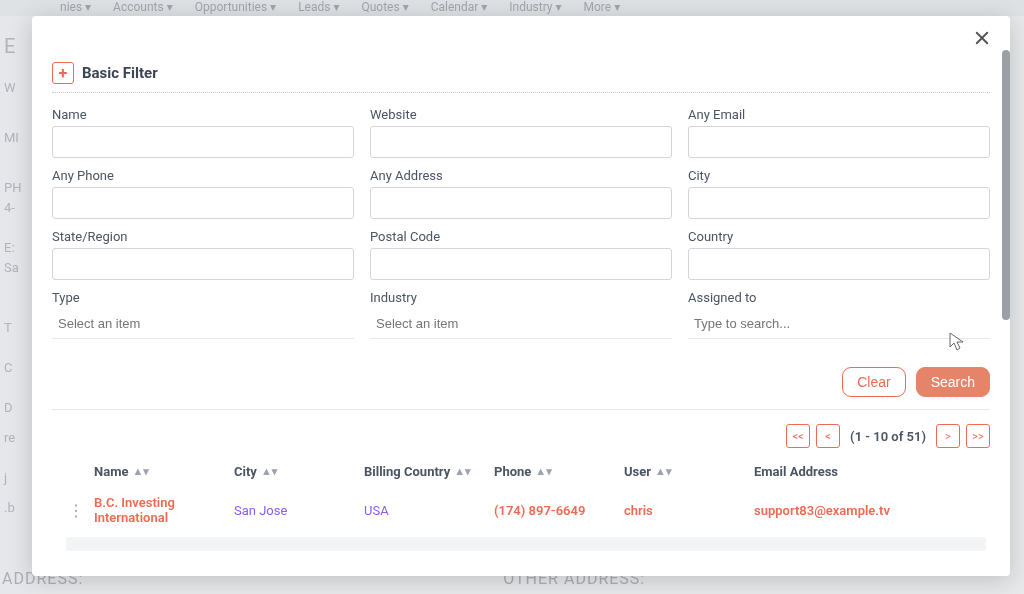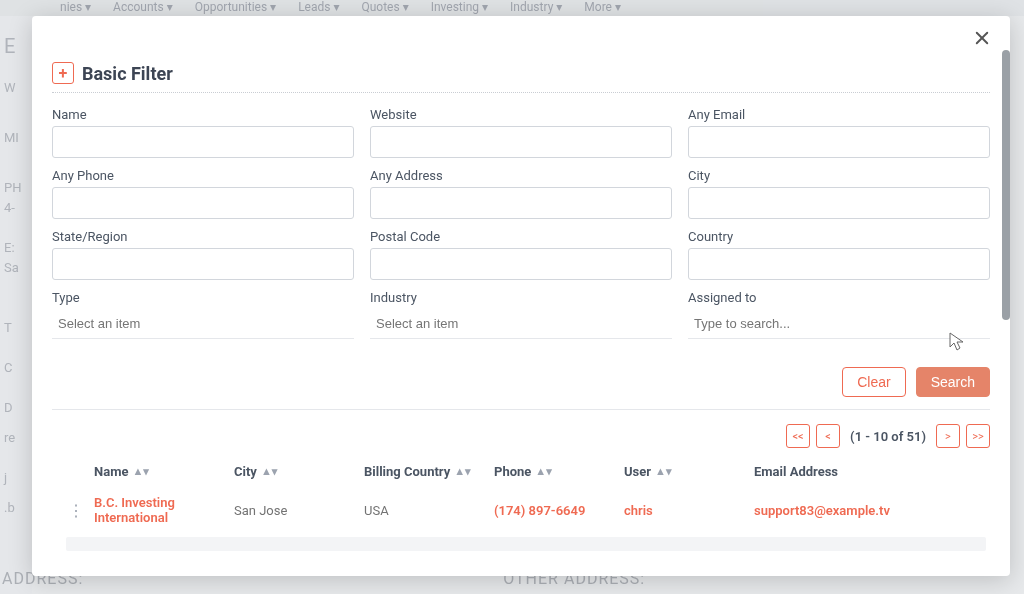--- a/index.html
+++ b/index.html
@@ -74,7 +74,7 @@
 <body>
 
 <div class="bg-nav">
-  <span>nies ▾</span><span>Accounts ▾</span><span>Opportunities ▾</span><span>Leads ▾</span><span>Quotes ▾</span><span>Investing ▾</span><span>Industry ▾</span><span>More ▾</span>
+  <span>nies ▾</span><span>Accounts ▾</span><span>Opportunities ▾</span><span>Leads ▾</span><span>Quotes ▾</span><span>Calendar ▾</span><span>Industry ▾</span><span>More ▾</span>
 </div>
 <div class="bg-side"></div>
 <div class="bg-text" style="top:34px;font-size:20px;">E</div>

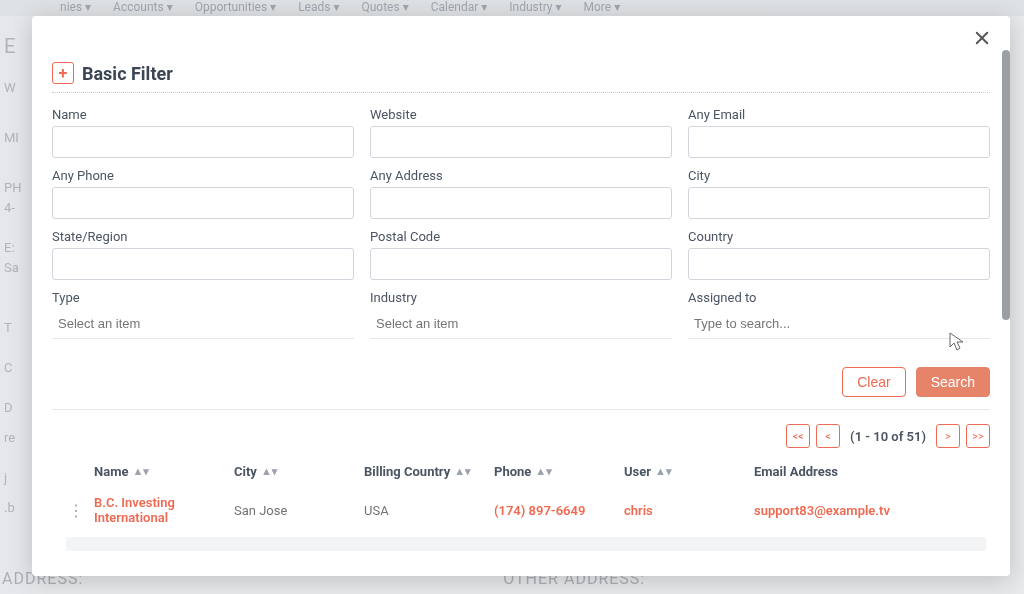--- a/index.html
+++ b/index.html
@@ -34,7 +34,7 @@
 
   .filter-header { display: flex; align-items: center; gap: 8px; margin-bottom: 6px; }
   .plus-btn { width: 22px; height: 22px; border: 1px solid #ef6a52; border-radius: 3px; display:flex; align-items:center; justify-content:center; color:#ef6a52; font-weight:600; font-size:16px; background:#fff; cursor:pointer; }
-  .filter-title { font-weight: 700; color: #3d4554; font-size: 18px; }
+  .filter-title { font-weight: 700; color: #3d4554; font-size: 15px; }
 
   .dotted-sep { border: none; border-top: 1px dotted #c9cdd3; margin: 8px 0 14px 0; }
 

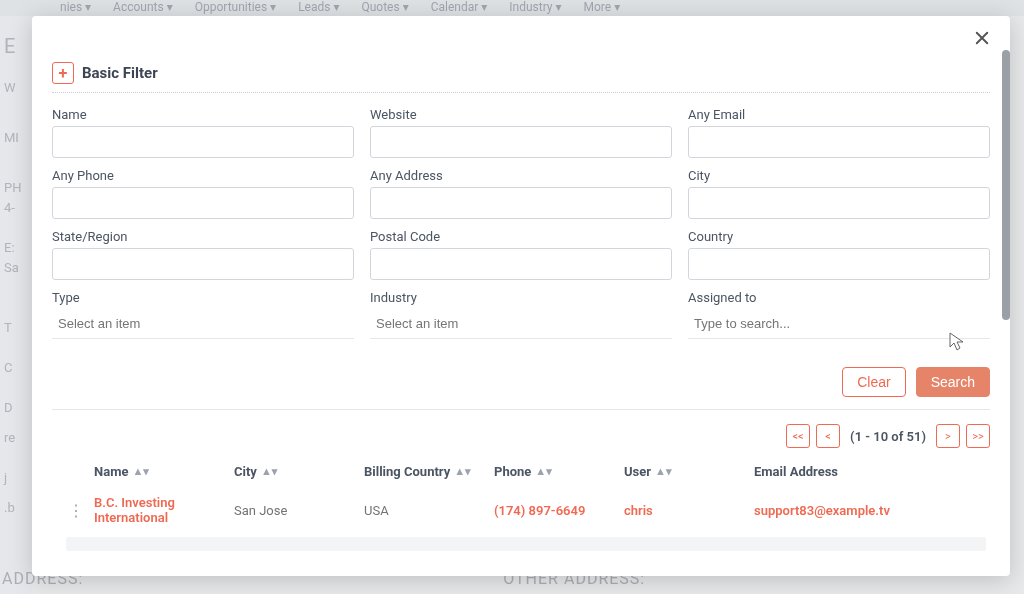--- a/index.html
+++ b/index.html
@@ -48,7 +48,7 @@
   }
 
   .actions-row { display:flex; justify-content:flex-end; gap:10px; margin-top: 28px; padding-bottom: 12px; border-bottom: 1px solid #e5e7eb; }
-  .btn { height: 30px; padding: 0 14px; font-size: 14px; border-radius: 4px; cursor:pointer; }
+  .btn { height: 30px; padding: 0 14px; font-size: 14px; border-radius: 9px; cursor:pointer; }
   .btn-clear { background:#fff; border:1px solid #ef6a52; color:#ef6a52; }
   .btn-search { background:#e58469; border:1px solid #e58469; color:#fff; }
 

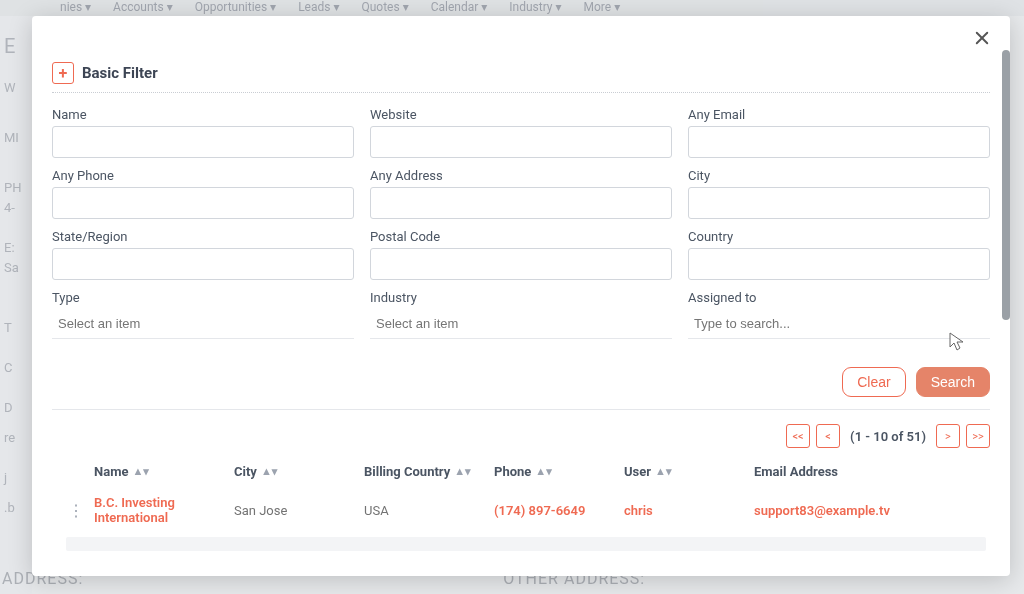--- a/index.html
+++ b/index.html
@@ -63,7 +63,7 @@
   .sort-icon { color:#9ca3af; font-size:11px; line-height:1; display:inline-block; }
   .trow { font-size:13px; padding: 10px 0 6px 0; }
   .row-menu { color:#9ca3af; cursor:pointer; font-size:16px; padding-left:2px; }
-  .cell-text { color:#737373; }
+  .cell-text { color:#8b5cf6; }
   .link-text { color:#ef6a52; cursor:pointer; }
   .link-text.strong { font-weight:600; }
   .scroll-track { height: 14px; background:#f3f4f6; margin-top: 6px; border-radius: 2px; }

